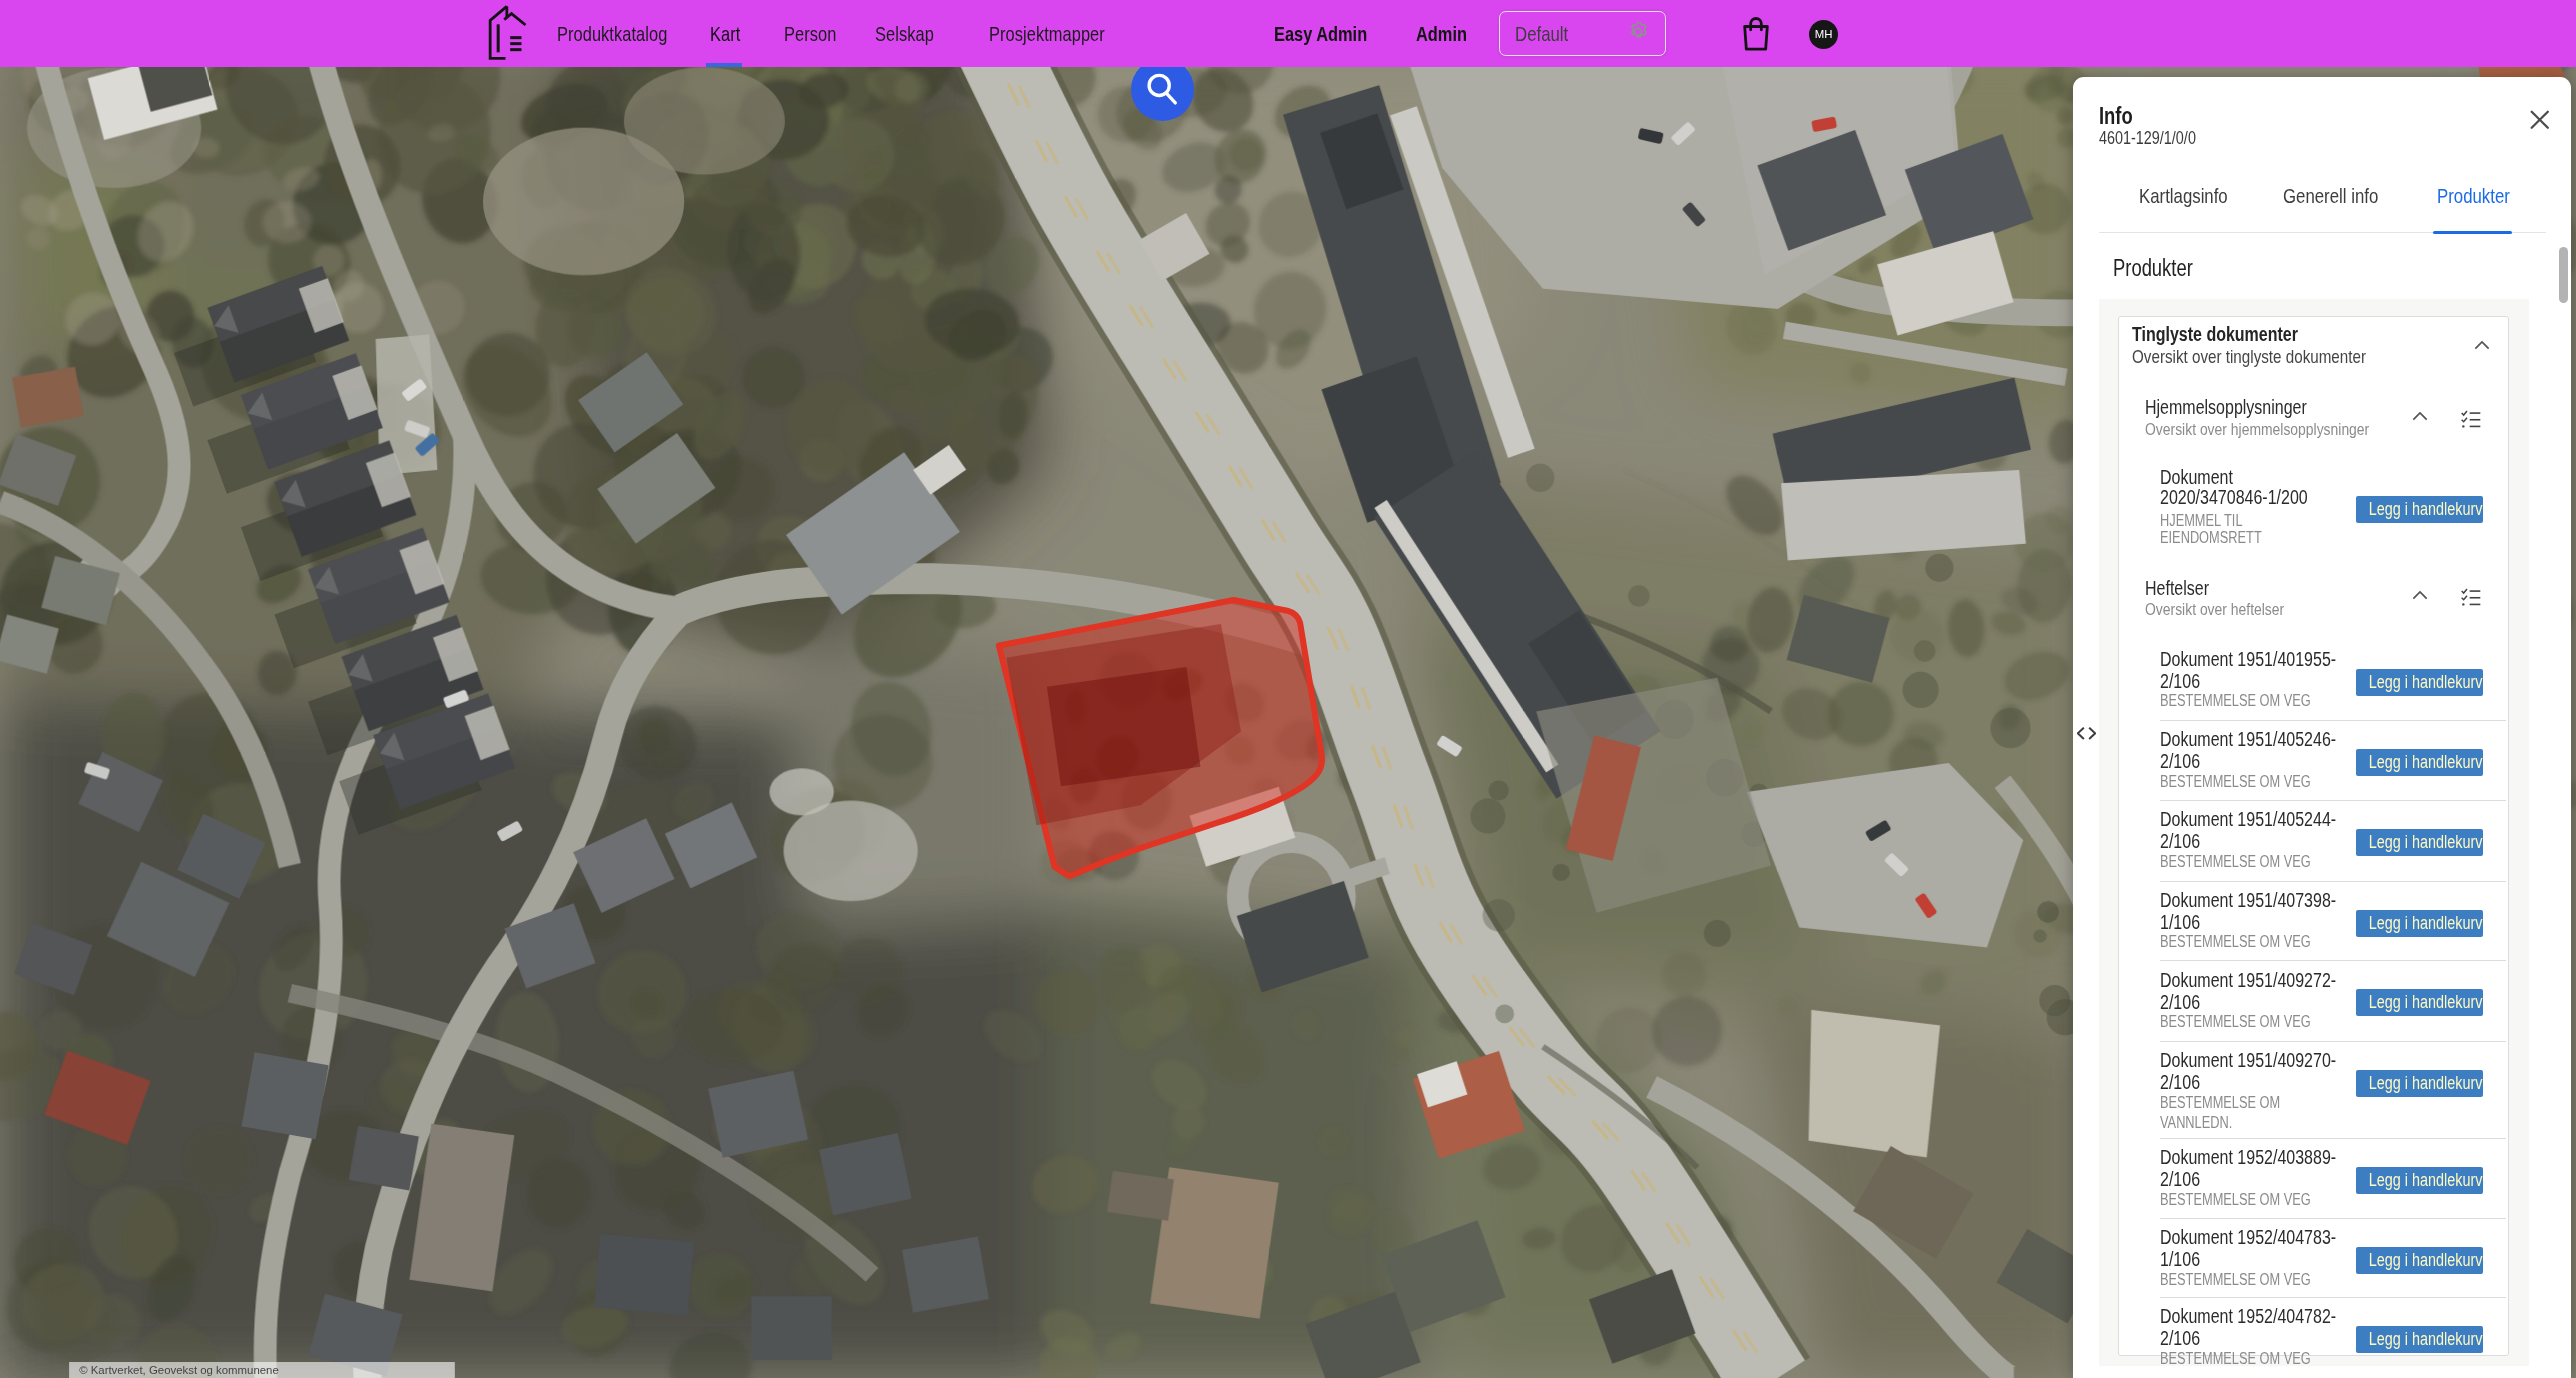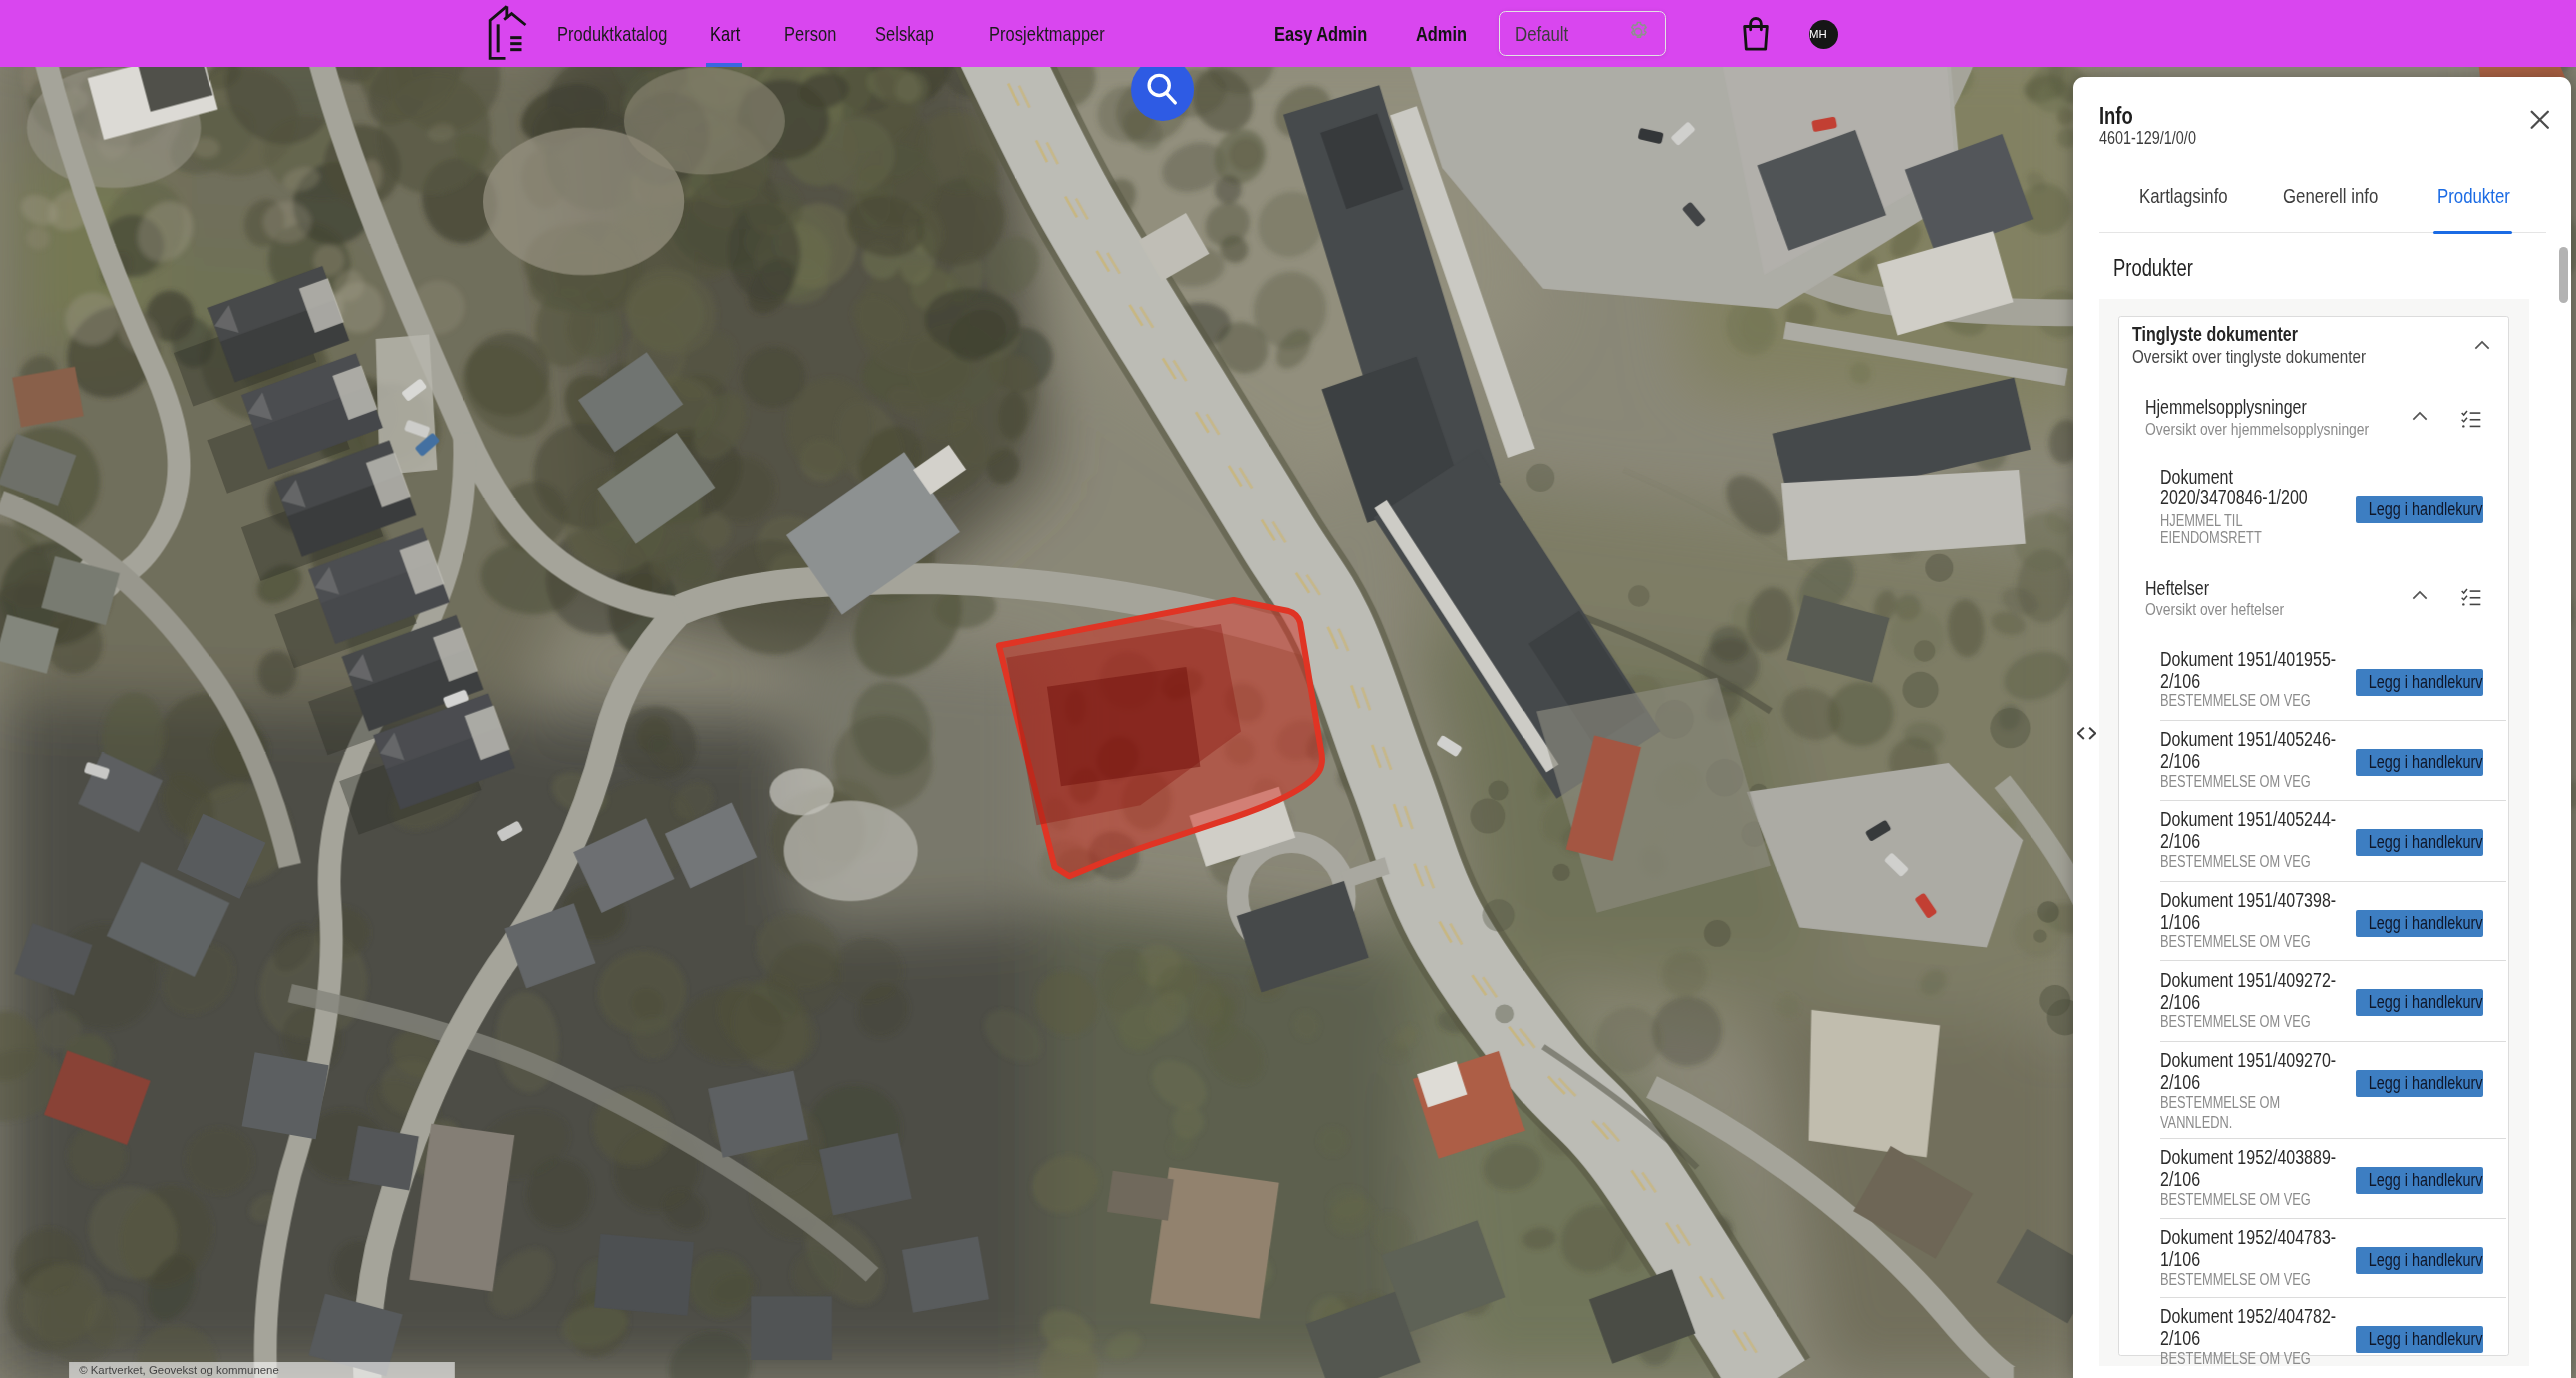--- a/index.html
+++ b/index.html
@@ -778,7 +778,7 @@
   </svg>
 
   <div class="abs" style="left:1809px;top:19.5px;width:29px;height:29px;border-radius:50%;background:#161616;color:#fff;
-       font-size:11.4px;text-align:left;line-height:29px;">MH</div>
+       font-size:11.4px;text-align:center;line-height:29px;">MH</div>
 </div>
 
 <div id="panel">

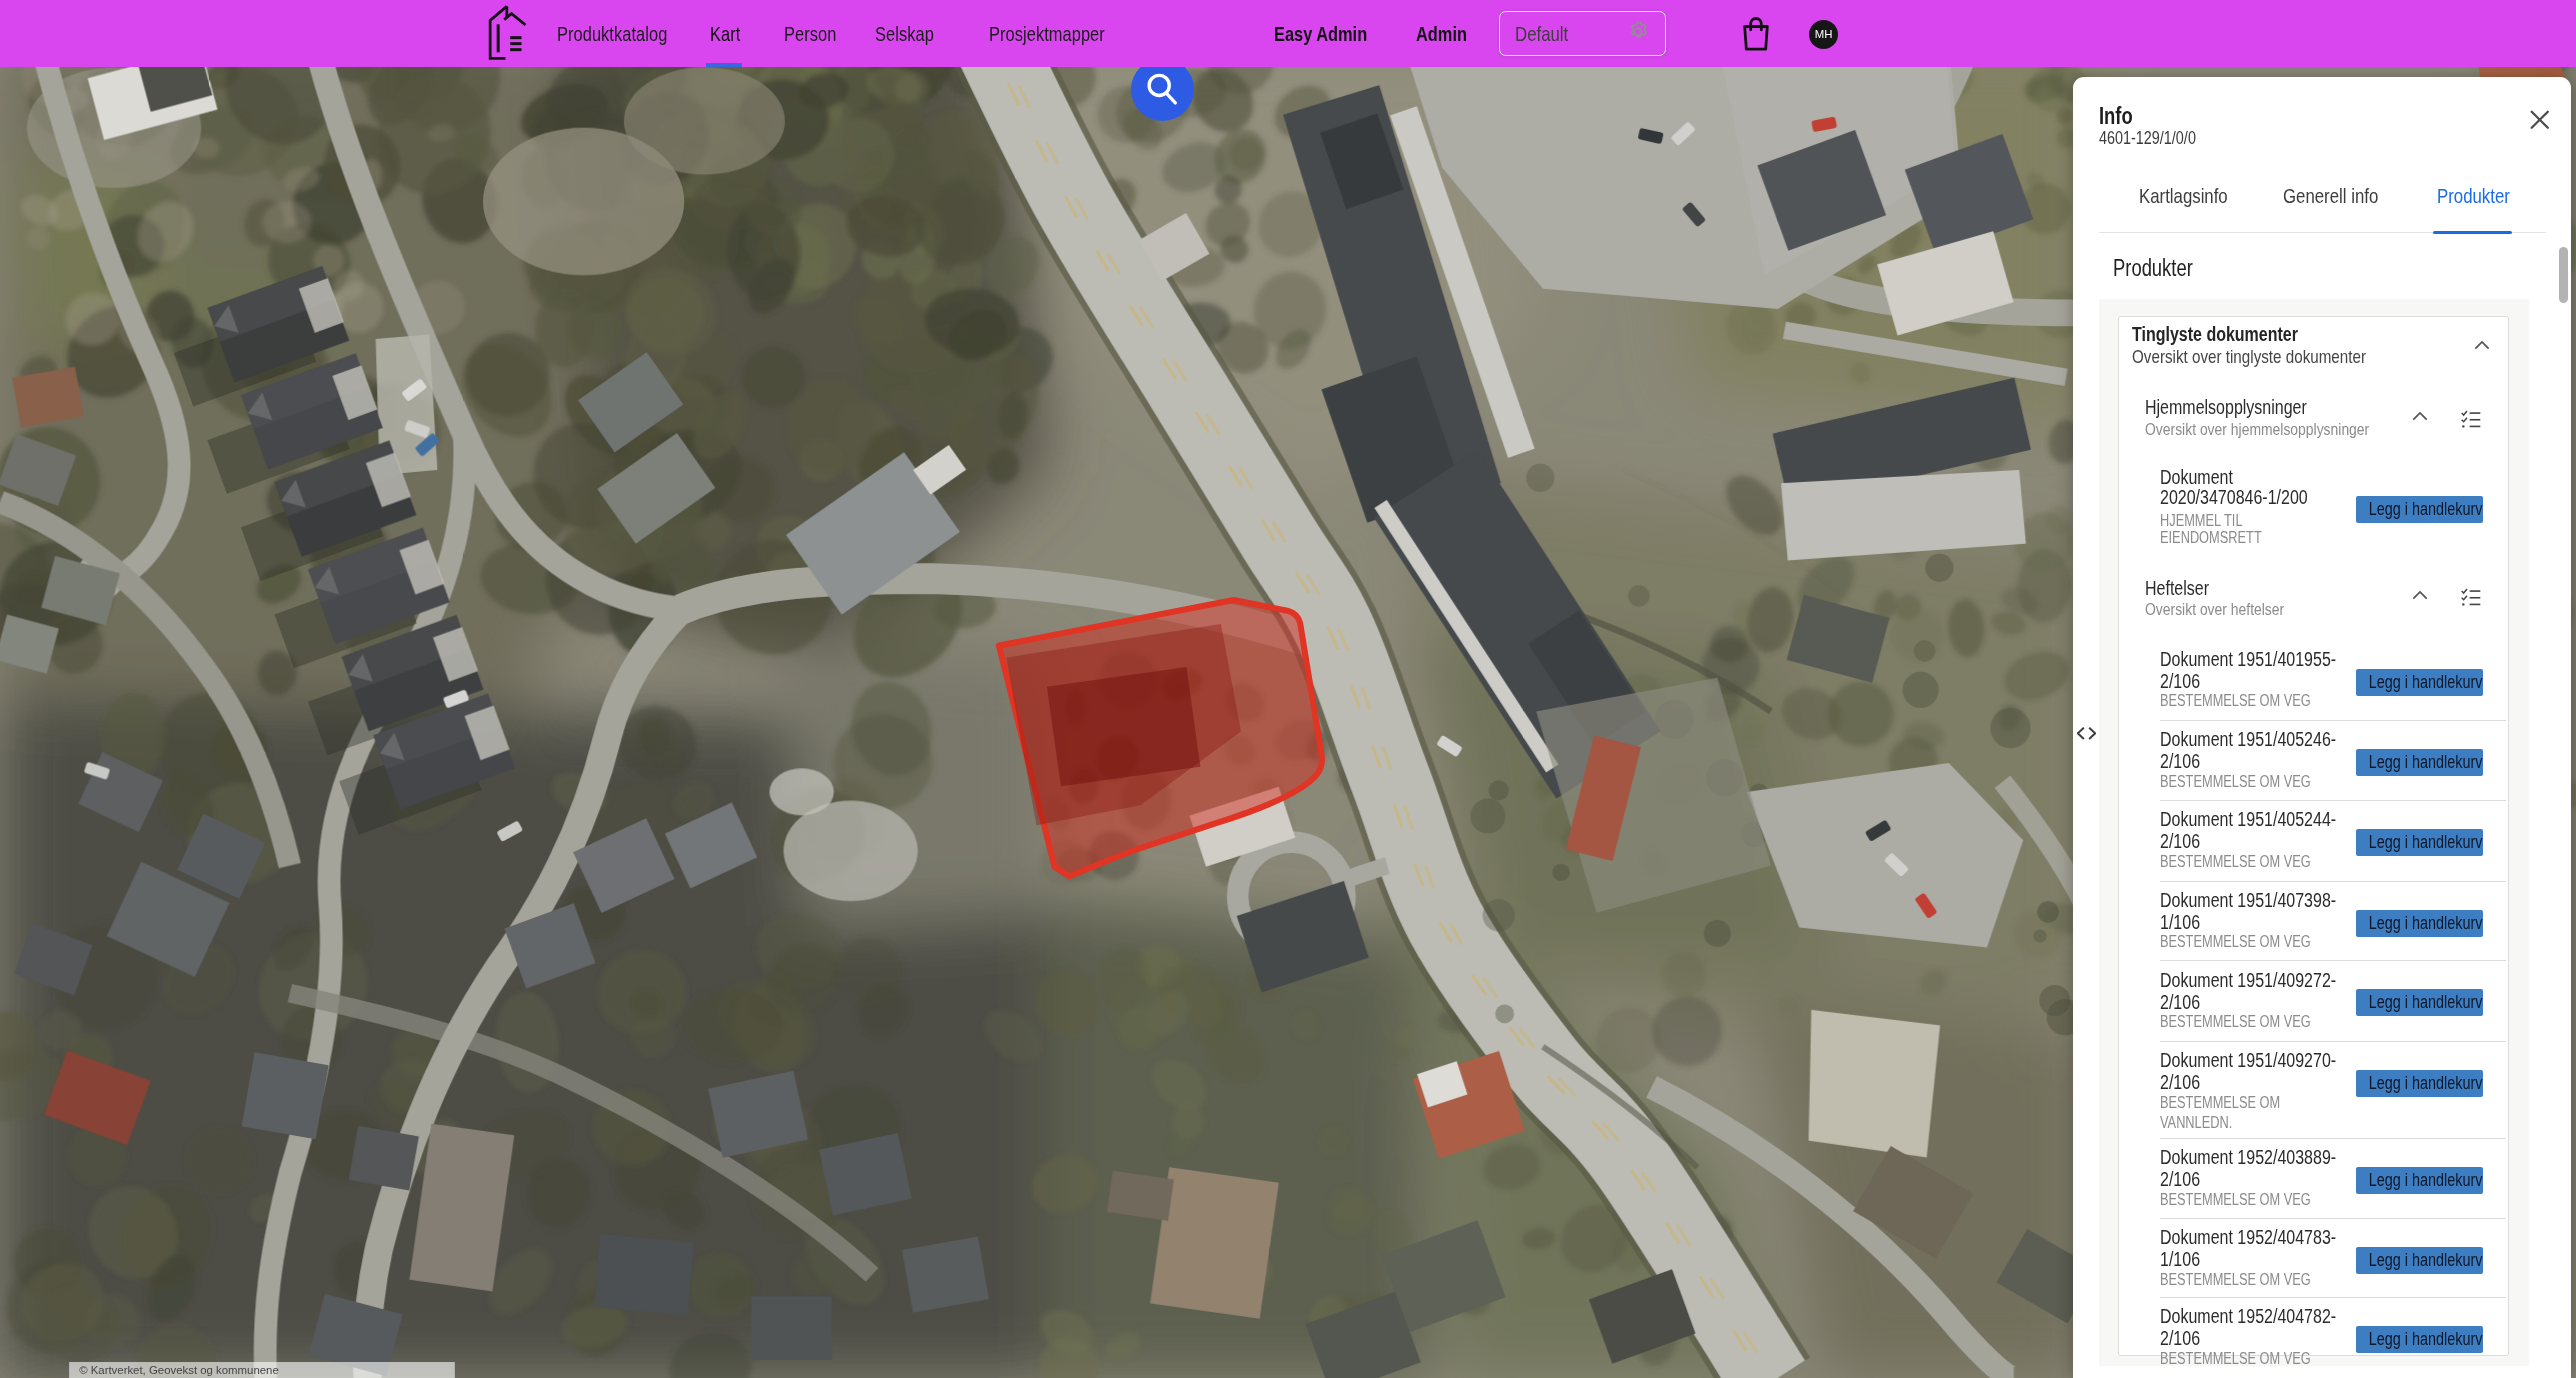--- a/index.html
+++ b/index.html
@@ -18,7 +18,7 @@
   #panel .tab{position:absolute;top:107px;font-size:21px;color:#3d3d3d;
       transform:scaleX(0.8);transform-origin:left top;white-space:nowrap;}
   .buybtn{position:absolute;width:127px;height:27px;background:#3d7ec2;border-radius:2px;
-          color:#0f172a;font-size:18px;text-align:center;line-height:27px;white-space:nowrap;}
+          color:#fef9c3;font-size:18px;text-align:center;line-height:27px;white-space:nowrap;}
   .buybtn span{display:block;width:100%;transform:scaleX(0.8);transform-origin:center center;}
 </style>
 </head>

